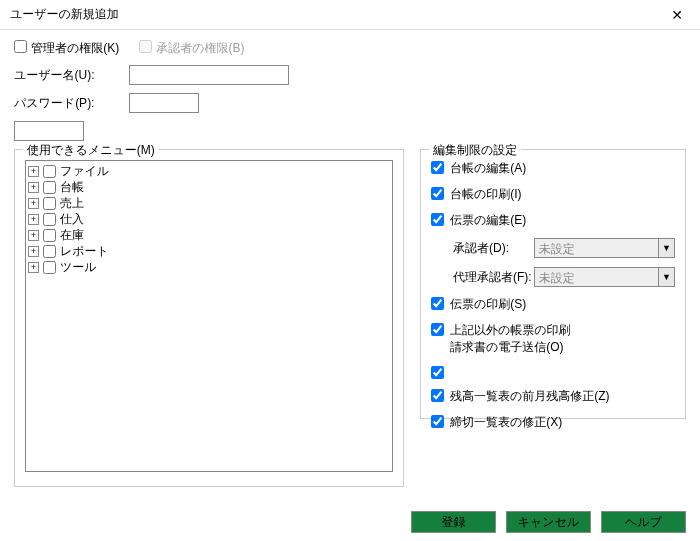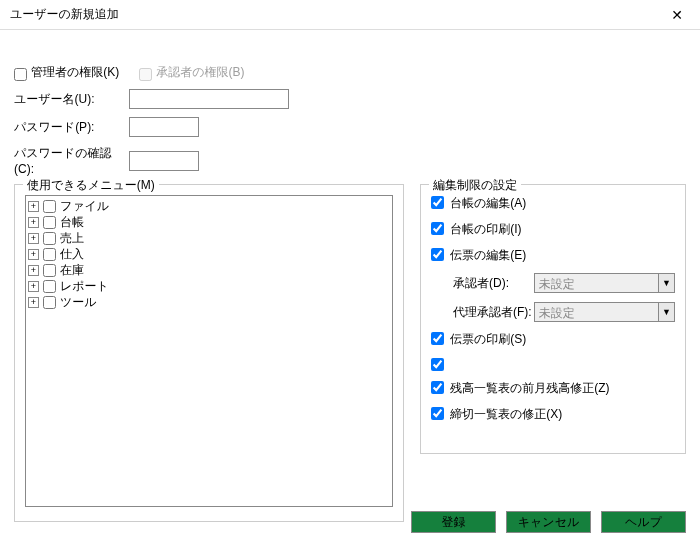--- a/index.html
+++ b/index.html
@@ -9,7 +9,7 @@
 .titlebar .close { width: 30px; height: 20px; display: flex; align-items: center; justify-content: center; font-size: 14px; cursor: default; }
 .content { padding: 10px 14px 6px 14px; }
 .row { display: flex; align-items: center; margin-bottom: 8px; }
-.cb { display: inline-flex; align-items: flex-end; margin-right: 20px; margin-top: 24px; }
+.cb { display: inline-flex; align-items: flex-start; margin-right: 20px; }
 .cb input { margin-right: 4px; }
 .cb.disabled { color: #a0a0a0; }
 .label-col { width: 115px; }

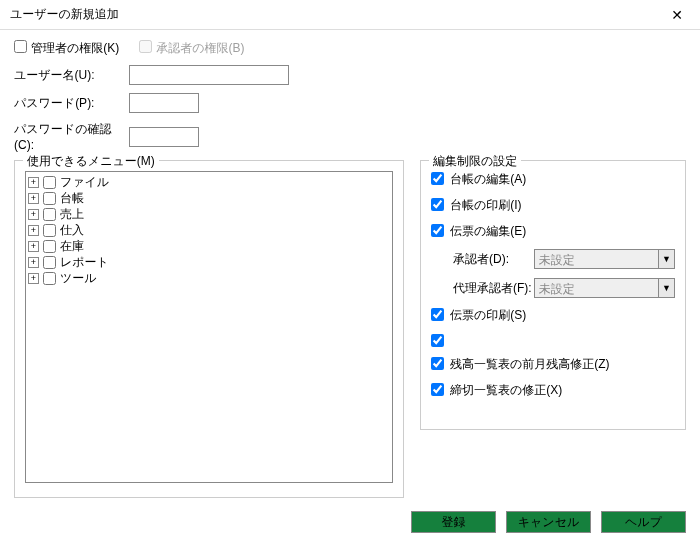--- a/index.html
+++ b/index.html
@@ -65,7 +65,6 @@
     <input class="text-input w70" type="password" value="" style="">
   </div>
   <div class="row">
-    <span class="label-col">パスワードの確認(C):</span>
     <input class="text-input w70" type="password" value="" style="">
   </div>
 

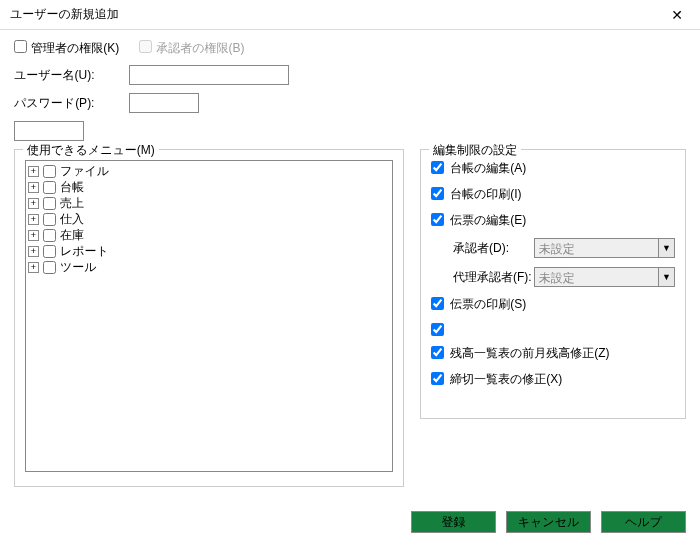--- a/index.html
+++ b/index.html
@@ -147,6 +147,11 @@
         </div>
       <div class="perm-row">
           <input type="checkbox" checked="" style="">
+          <span style="white-space:pre-line">上記以外の帳票の印刷
+請求書の電子送信(O)</span>
+        </div>
+      <div class="perm-row">
+          <input type="checkbox" checked="" style="">
         </div>
       <div class="perm-row">
           <input type="checkbox" checked="" style="">

